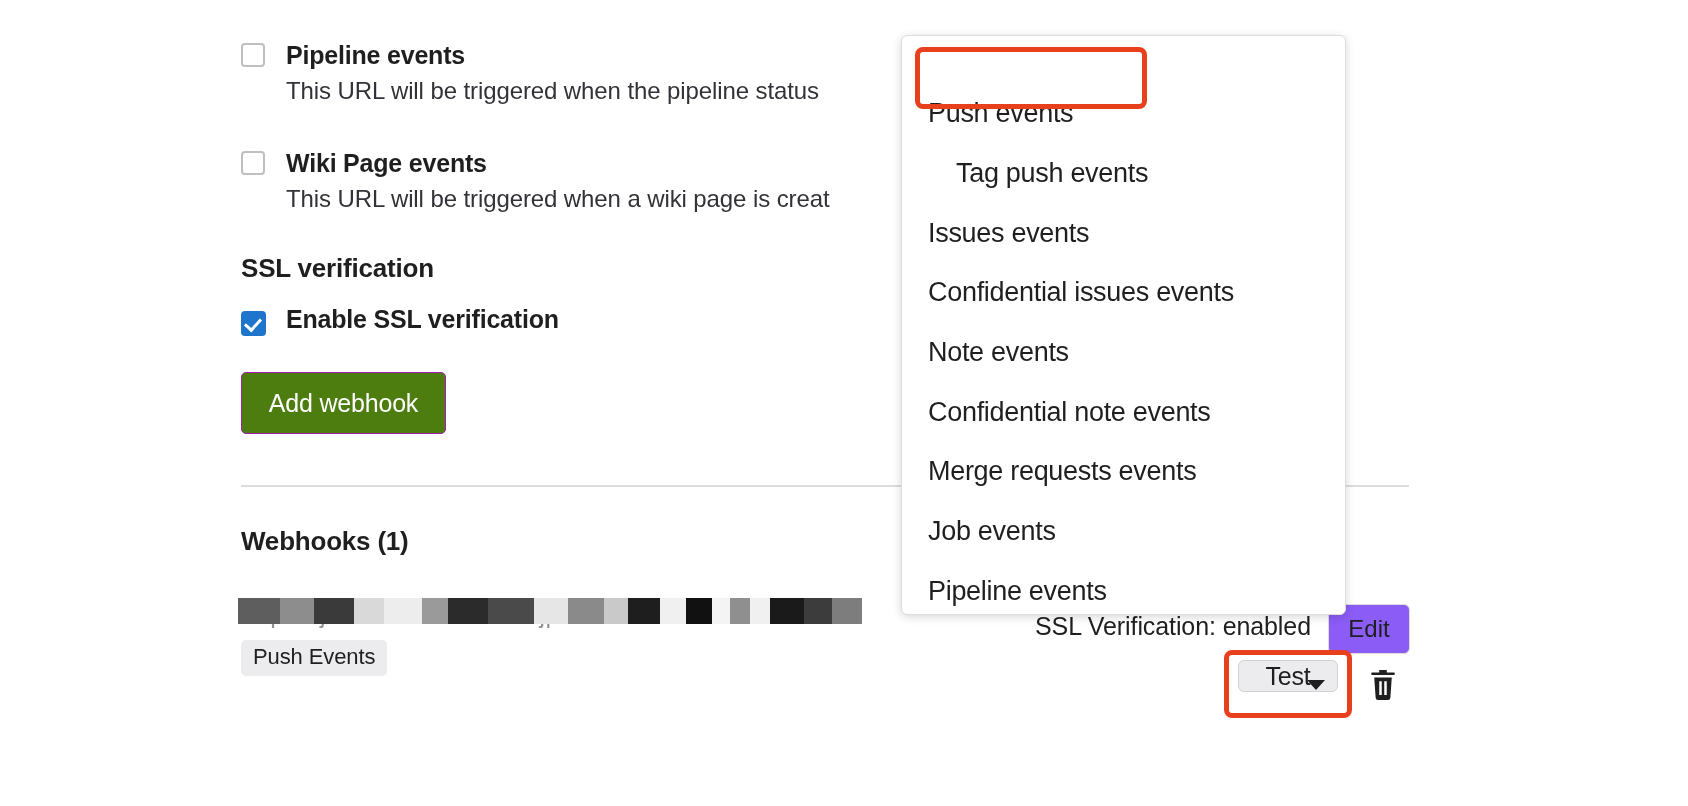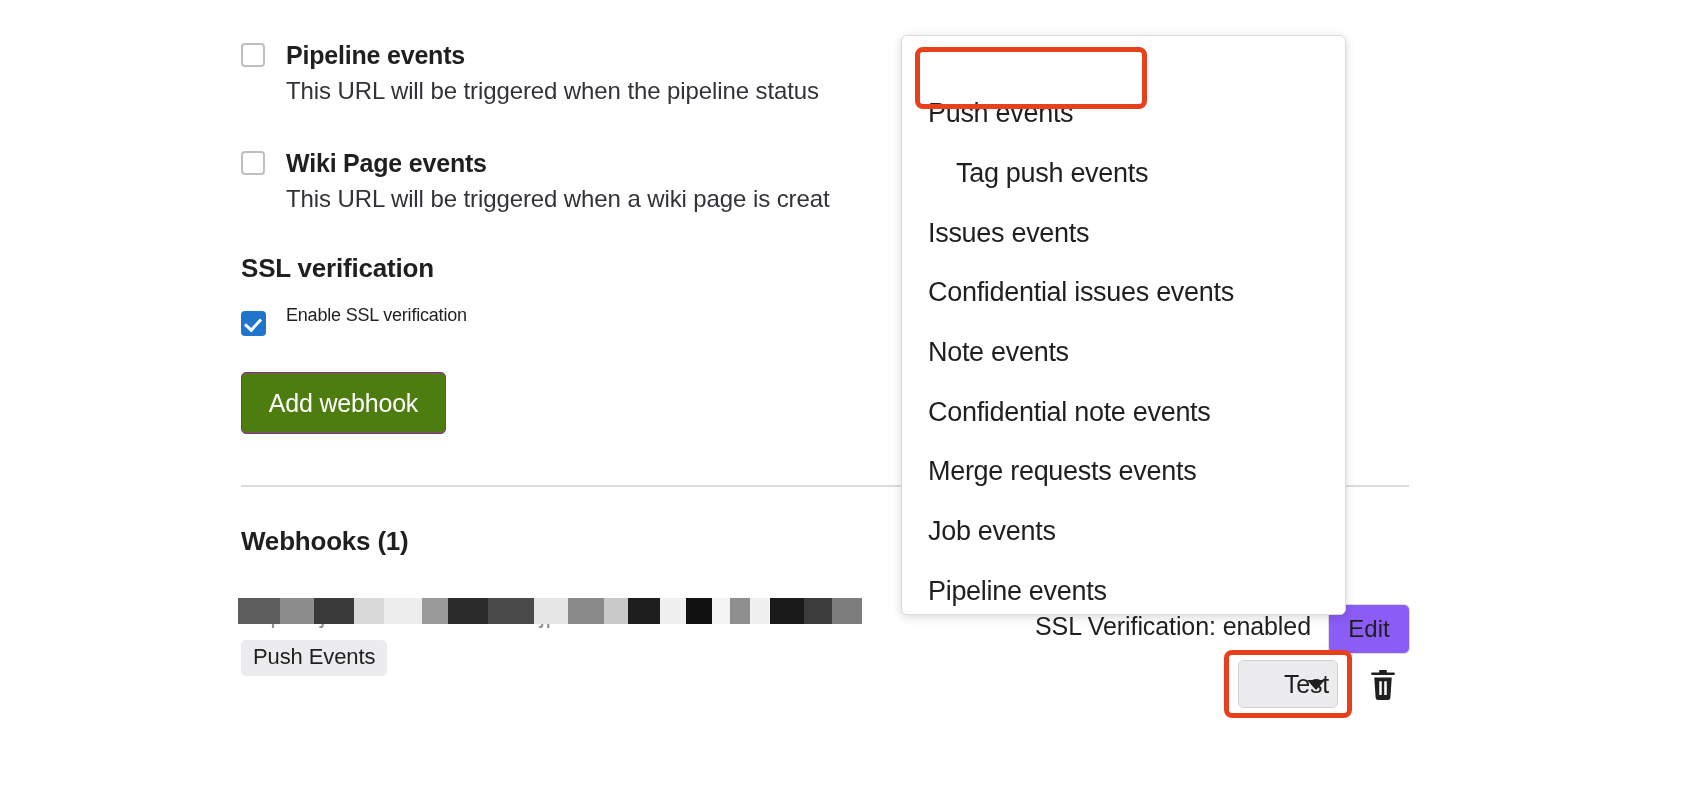--- a/index.html
+++ b/index.html
@@ -85,8 +85,8 @@
   .ssl-row .ssl-label {
     position: absolute;
     left: 45px; top: -4px;
-    font-size: 18px;
-    font-weight: normal;
+    font-size: 25px;
+    font-weight: bold;
     white-space: nowrap;
     letter-spacing: -0.2px;
   }

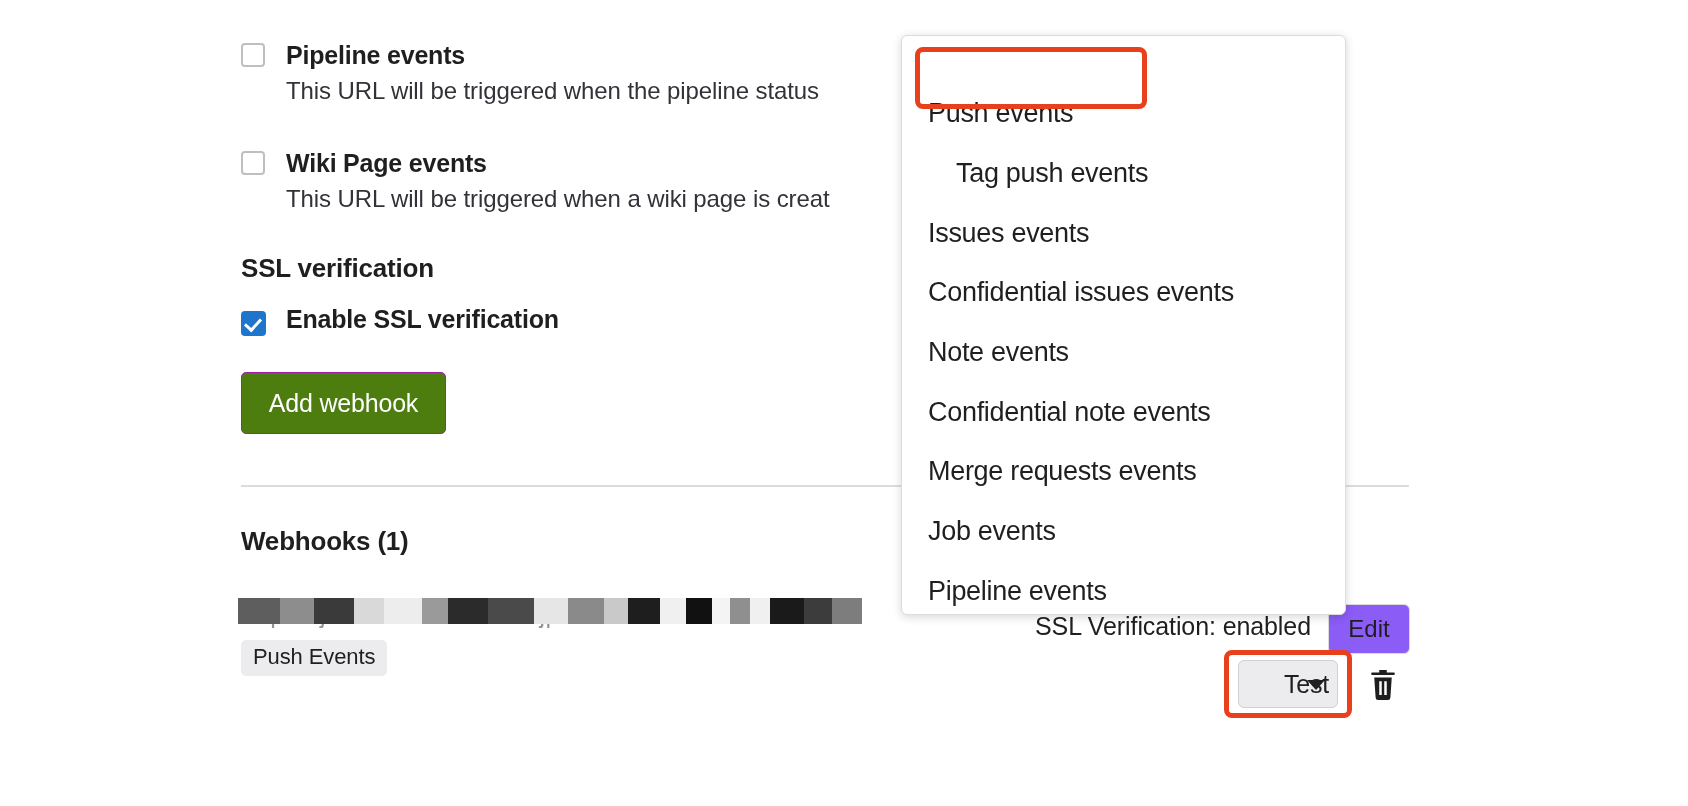--- a/index.html
+++ b/index.html
@@ -183,7 +183,7 @@
   .btn-test {
     position: absolute;
     left: 1238px; top: 660px;
-    width: 100px; height: 48px;
+    width: 100px; height: 32px;
     background: #ececef;
     border: 1px solid #d0d0d4;
     border-radius: 6px;
@@ -192,7 +192,7 @@
     color: #1f1f1f;
     cursor: pointer;
     padding: 0 8px 0 8px;
-    text-align: right;
+    text-align: center;
     letter-spacing: -0.2px;
   }
   .btn-test .caret {

